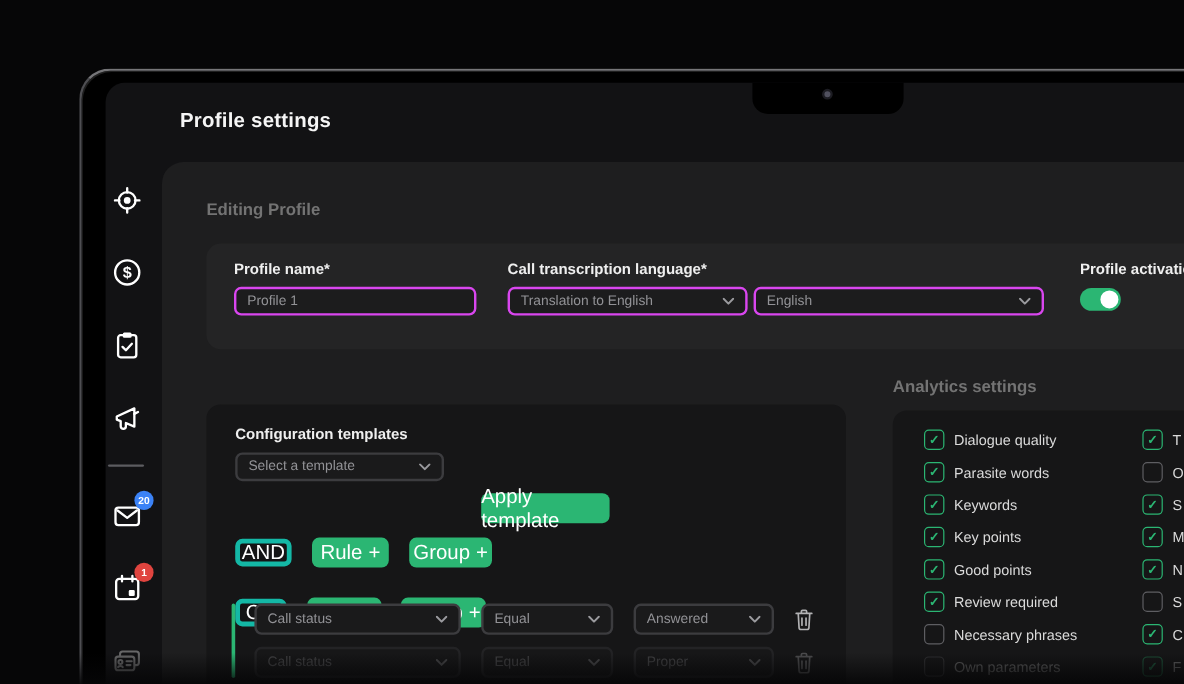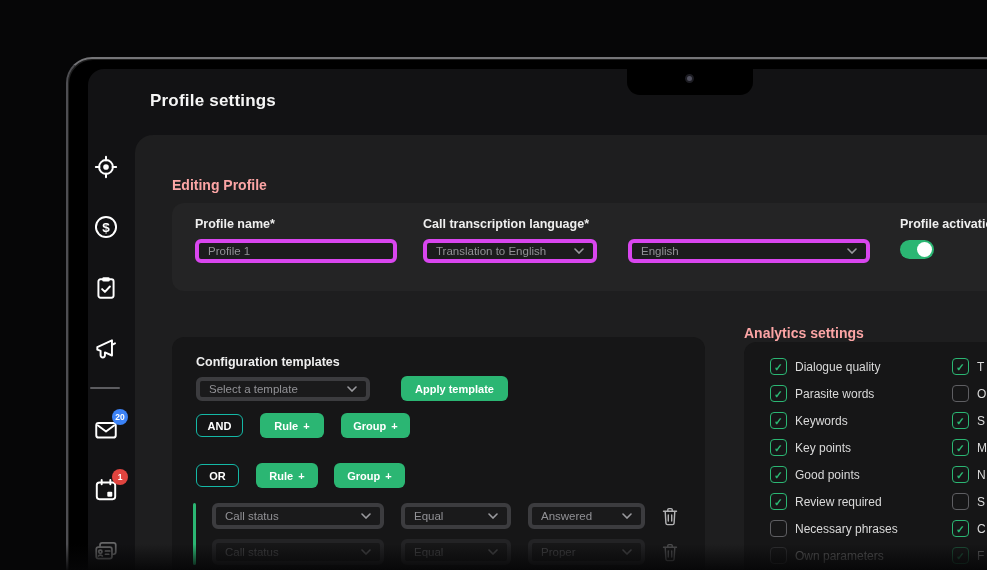--- a/index.html
+++ b/index.html
@@ -38,7 +38,7 @@
   
   .panel { position:absolute; left:47px; top:66px; right:0; bottom:0;
     background:#1e1e1f; border-radius:18px 0 0 0; }
-  .h2 { position:absolute; font-size:14px; font-weight:bold; color:#fca5a5;margin-top:11px; }
+  .h2 { position:absolute; font-size:14px; font-weight:bold; color:#737373; }
   .card { position:absolute; border-radius:12px; }
   .card.light { background:#242425; }
   .card.dark  { background:#161617; }

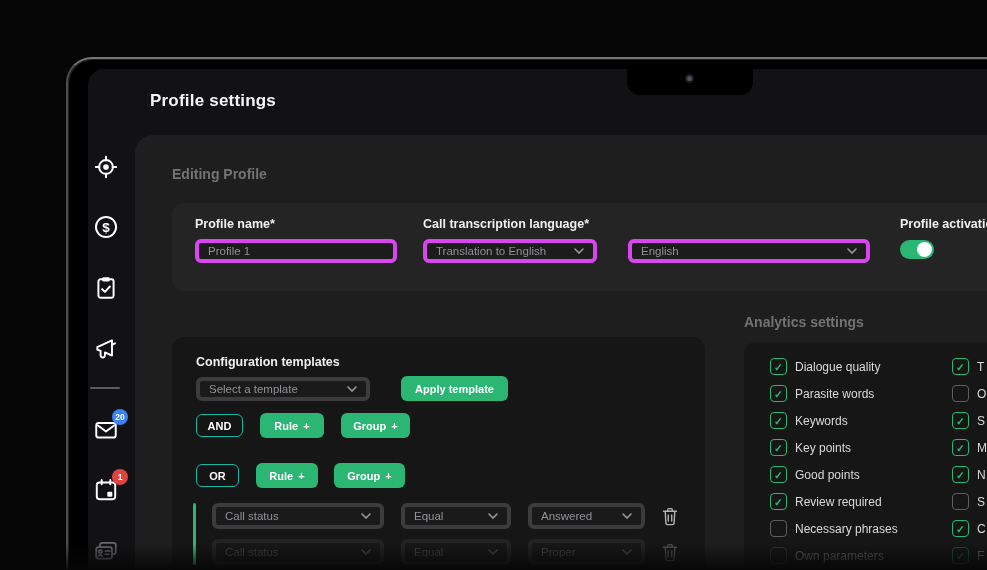--- a/index.html
+++ b/index.html
@@ -47,7 +47,7 @@
     color:#efefef; white-space:nowrap; }
   .inputbox, .selectbox { position:absolute; height:24px; border-radius:6px;
     display:flex; align-items:center; padding:0 9px; font-size:11.5px; color:#929296;
-    background:#1c1c1d; border:4px solid #d946ef; cursor:text; }
+    background:#1c1c1d; border:2px solid #d946ef; cursor:text; }
   .selectbox { justify-content:space-between; cursor:pointer; }
   .selectbox .chev { flex:0 0 auto; margin-left:6px; display:flex; }
   .card2 .selectbox { background:#1a1a1b; border-color:#3c3c3f; }

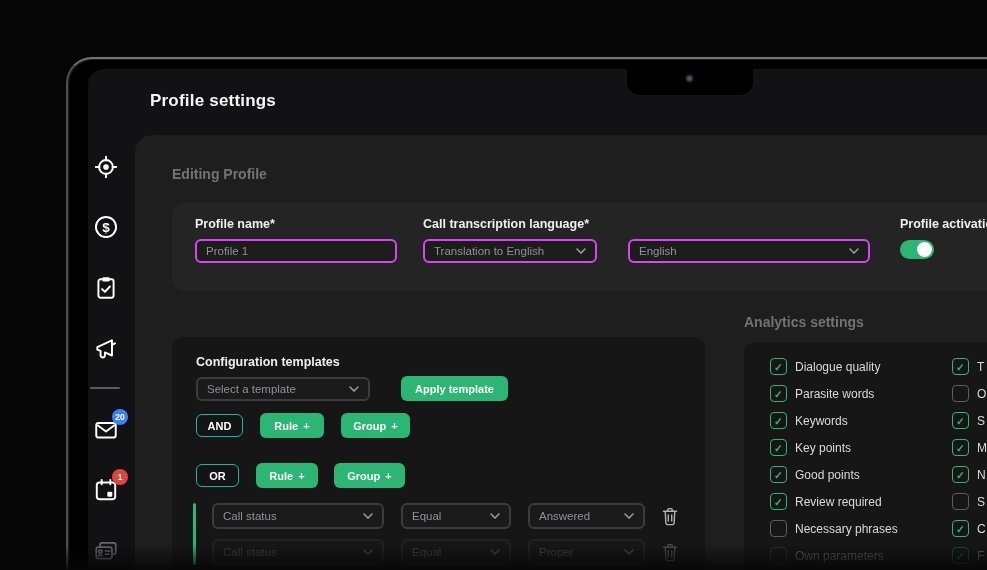--- a/index.html
+++ b/index.html
@@ -167,7 +167,7 @@
           </div>
 
           <div class="f-label" style="left:251px">Call transcription language*</div>
-          <div class="selectbox" style="left:251px; top:36px; width:174px">
+          <div class="selectbox" style="left:251px; top:36px; width:200px">
             <span>Translation to English</span>
             <span class="chev">
               <svg width="10" height="6" viewBox="0 0 10 6">

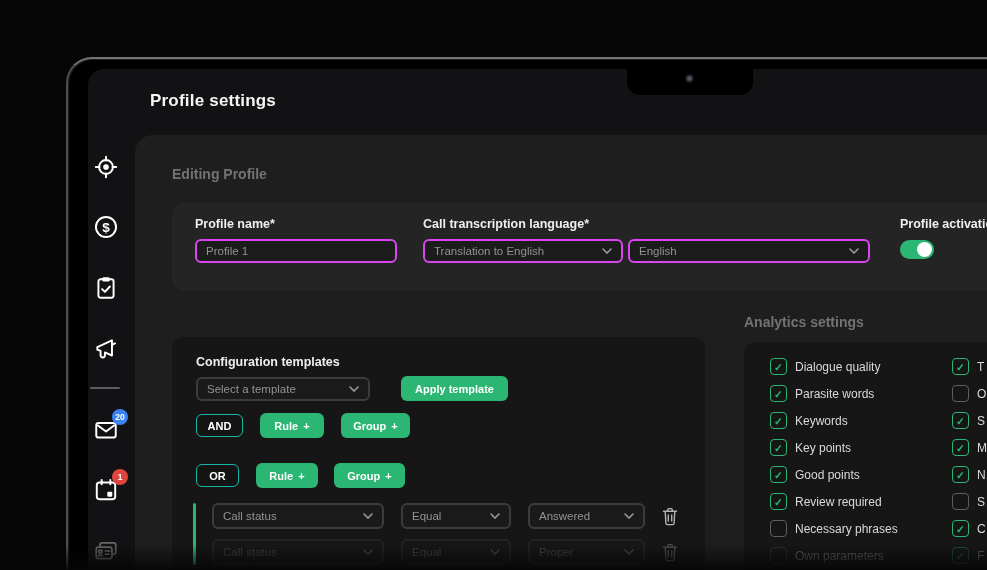--- a/index.html
+++ b/index.html
@@ -58,8 +58,8 @@
     border-radius:50%; background:#fff; }
 
   .btn { position:absolute; border-radius:6px; display:flex; align-items:center;
-    justify-content:center; font-size:11px; font-weight:bold; color:#fff;
-    cursor:pointer; gap:5px; }
+    justify-content:center; font-size:17px; font-weight:normal; color:#fff;
+    cursor:pointer; gap:5px;margin-top:35px; }
   .btn.green { background:#2bb673; }
   .btn.outline { background:#141415; border:1px solid #14b8a6; }
 

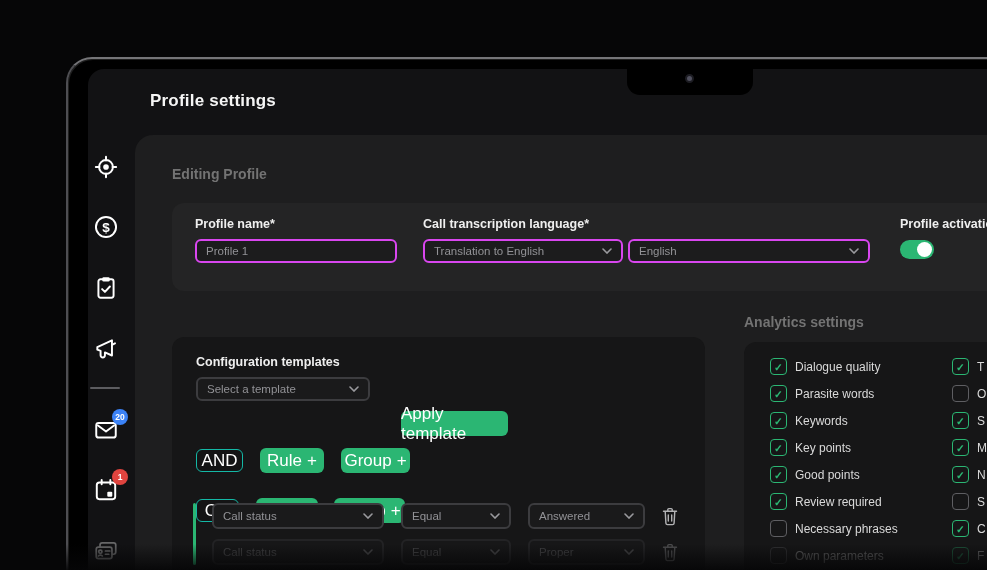--- a/index.html
+++ b/index.html
@@ -61,7 +61,7 @@
     justify-content:center; font-size:17px; font-weight:normal; color:#fff;
     cursor:pointer; gap:5px;margin-top:35px; }
   .btn.green { background:#2bb673; }
-  .btn.outline { background:#141415; border:1px solid #14b8a6; }
+  .btn.outline { background:#141415; border:4px solid #14b8a6; }
 
   .vbar { position:absolute; width:3px; background:#2bb673; border-radius:2px; }
   .trash { position:absolute; width:16px; height:19px; color:#b2b2b4; cursor:pointer; }

